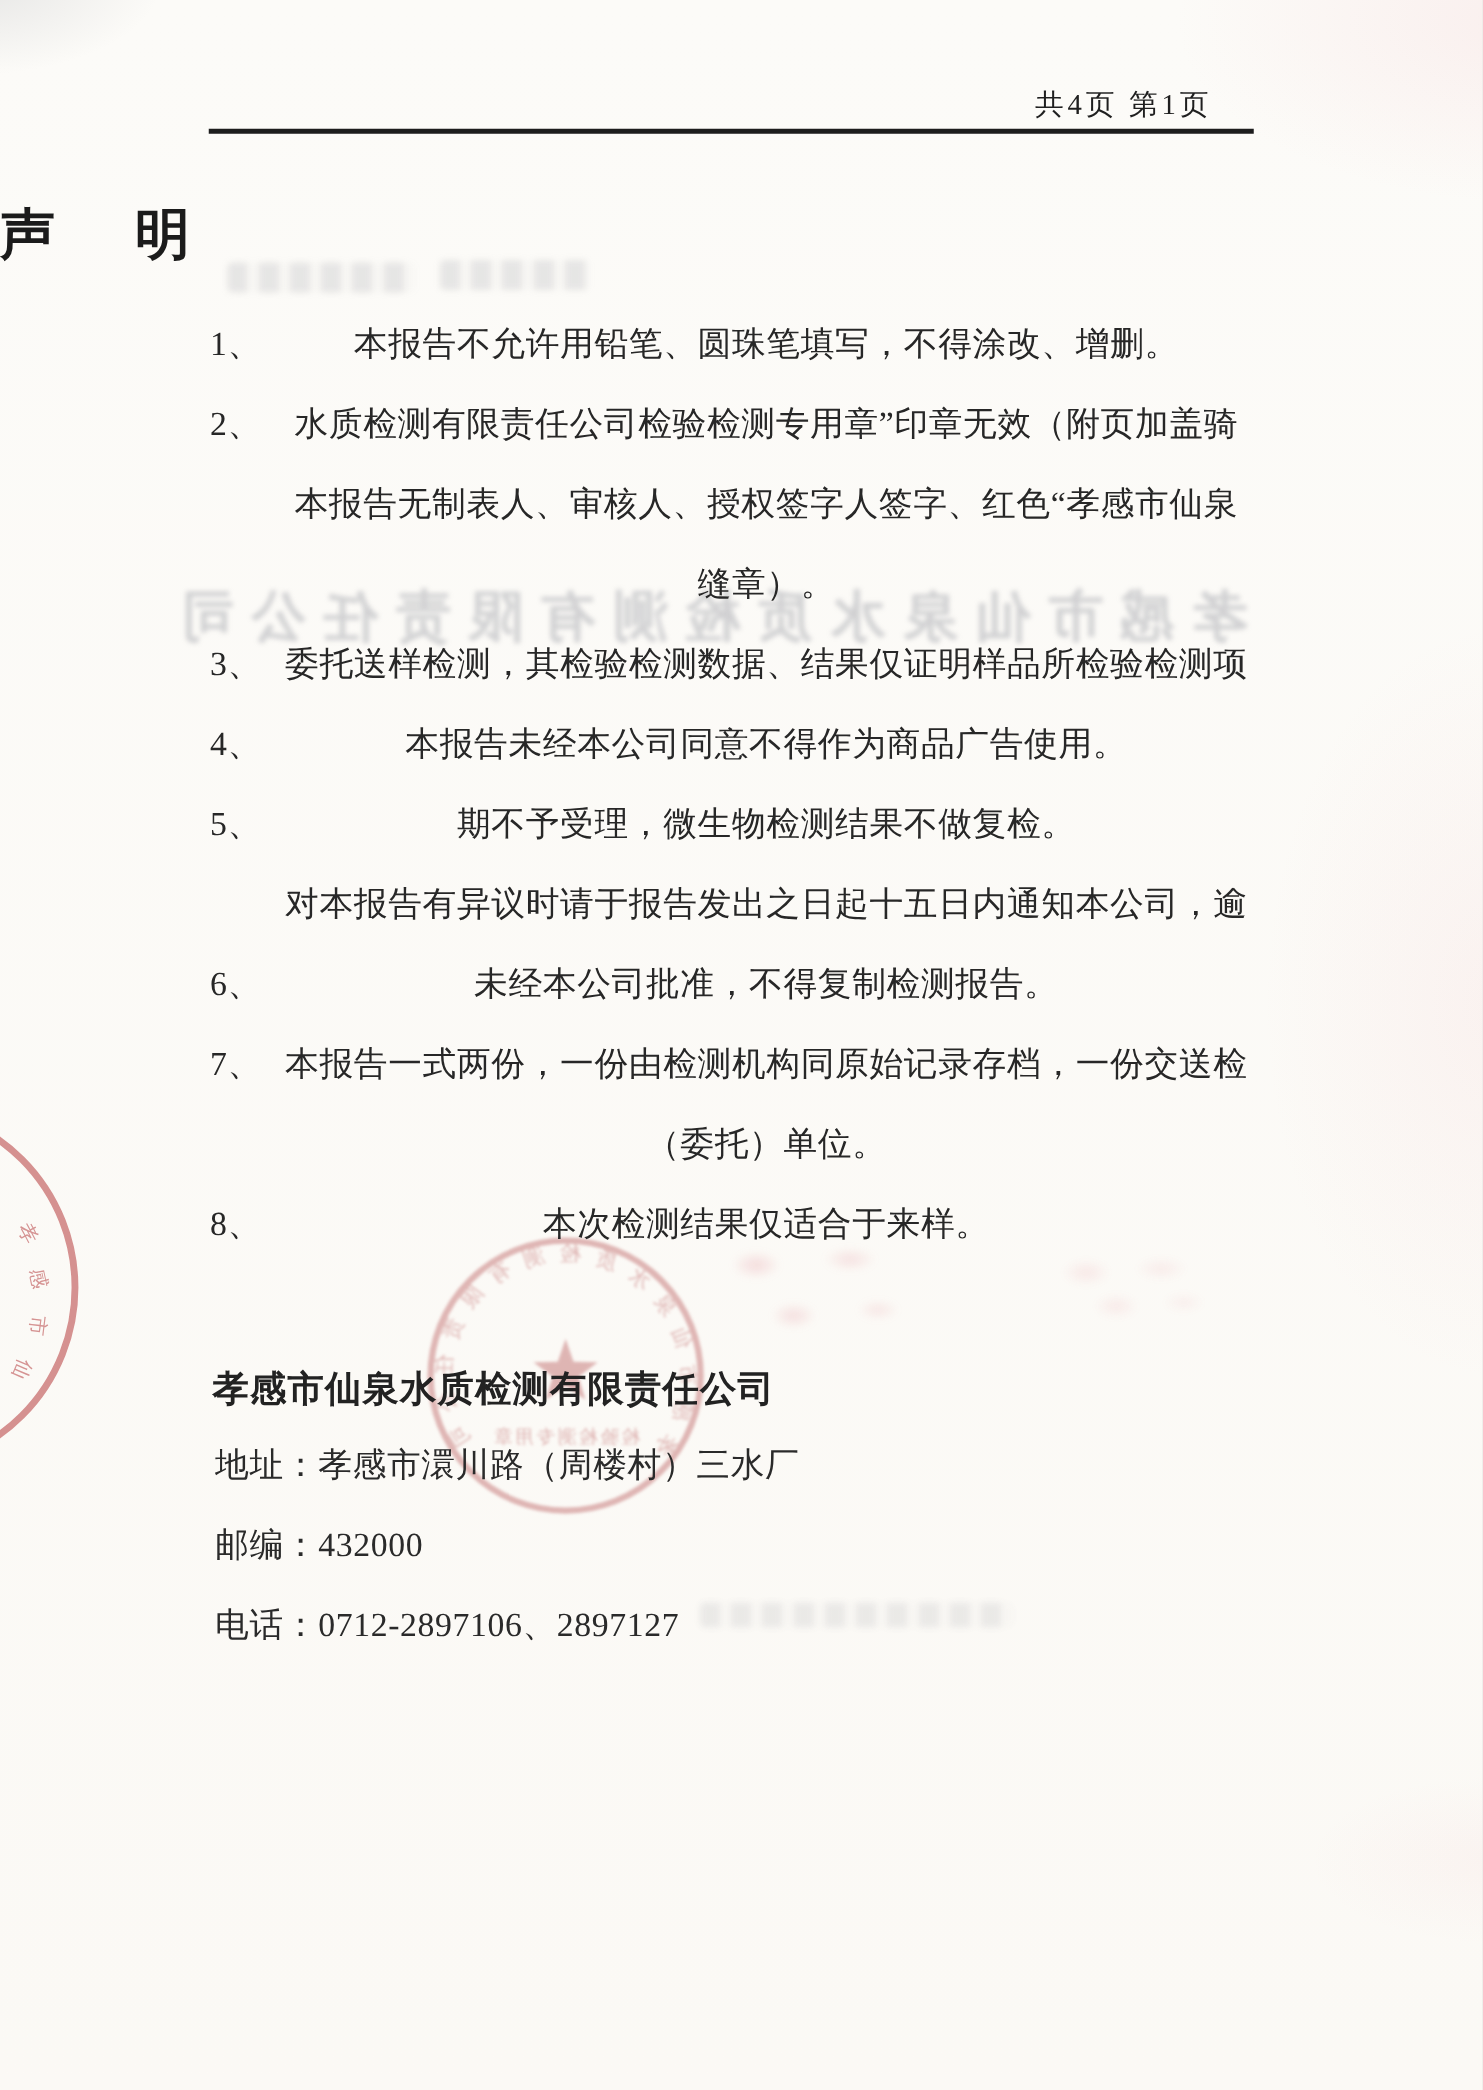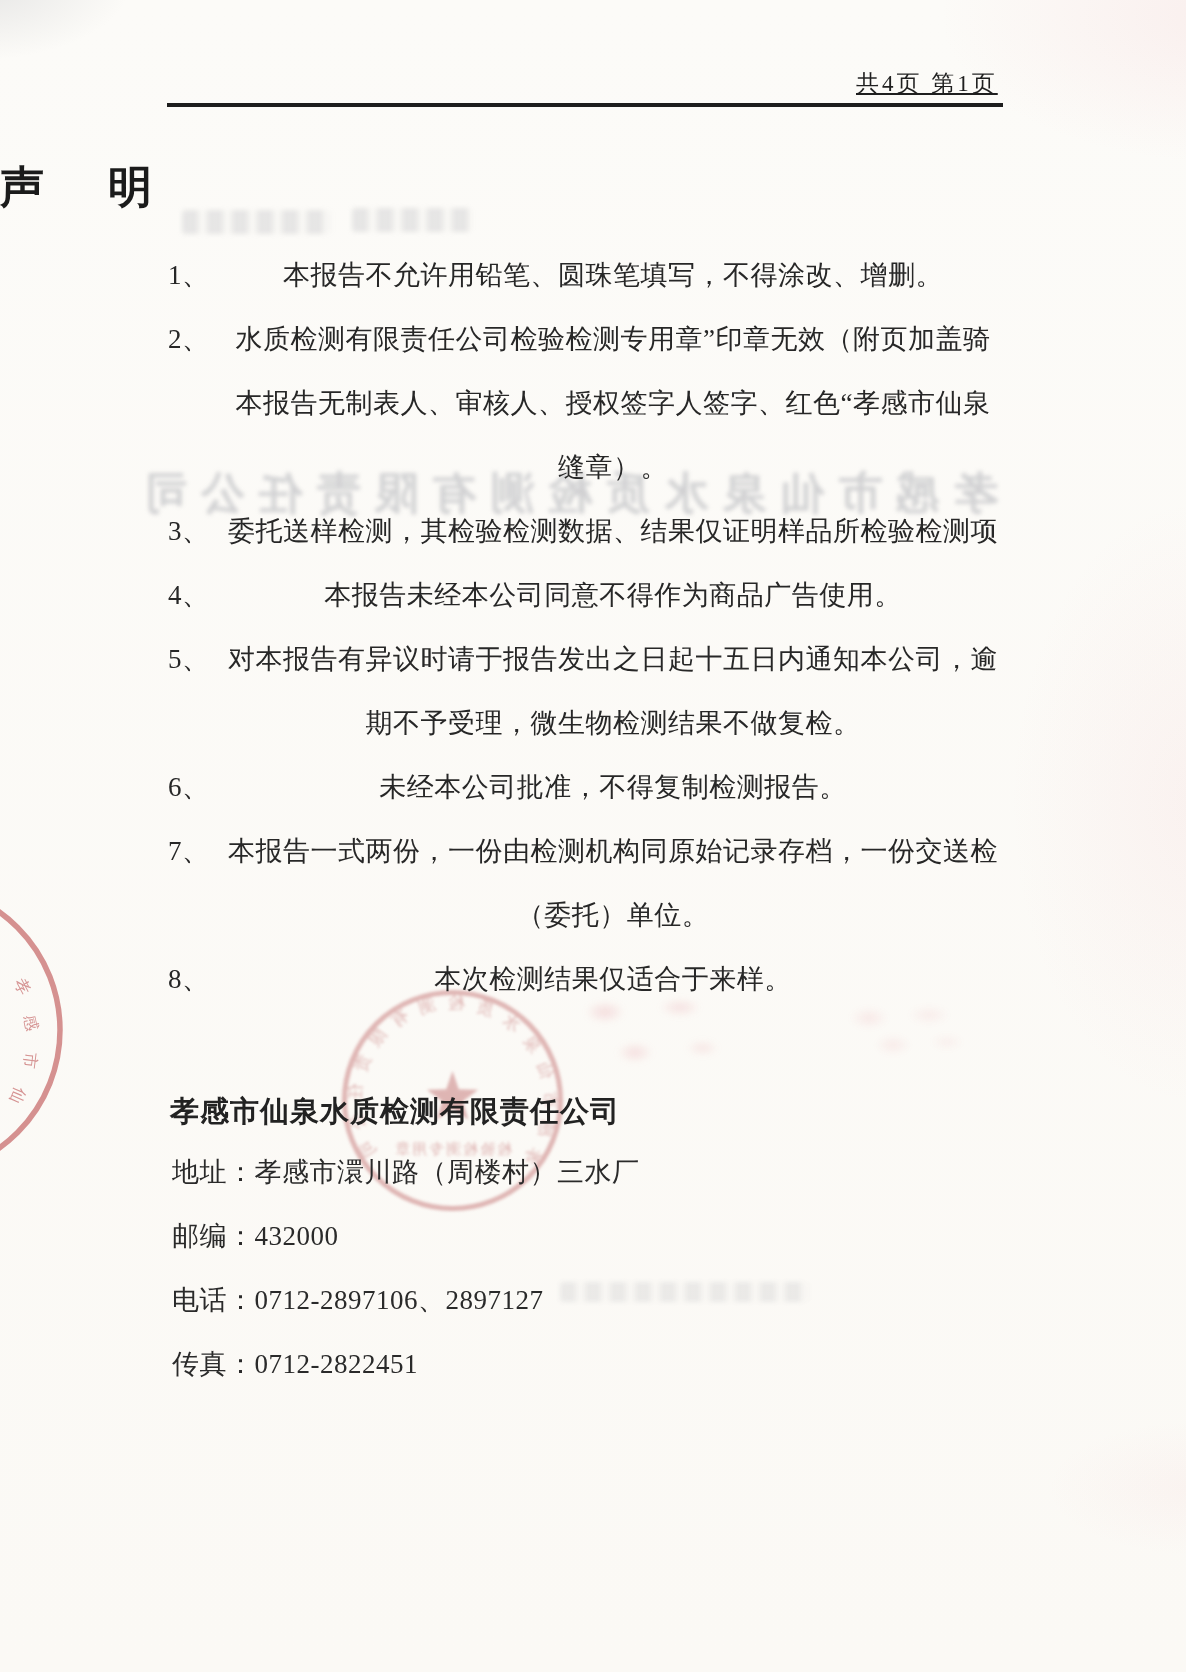--- a/index.html
+++ b/index.html
@@ -19,8 +19,8 @@
   }
   
   .pagination{
-    position:absolute;top:68px;left:856px;
-    font-size:23px;letter-spacing:3px;color:#1f1f1f;text-decoration:underline;
+    position:absolute;top:68px;left:828px;
+    font-size:23px;letter-spacing:3px;color:#1f1f1f;
   }
   .rule{
     position:absolute;top:103px;left:167px;width:836px;height:4px;

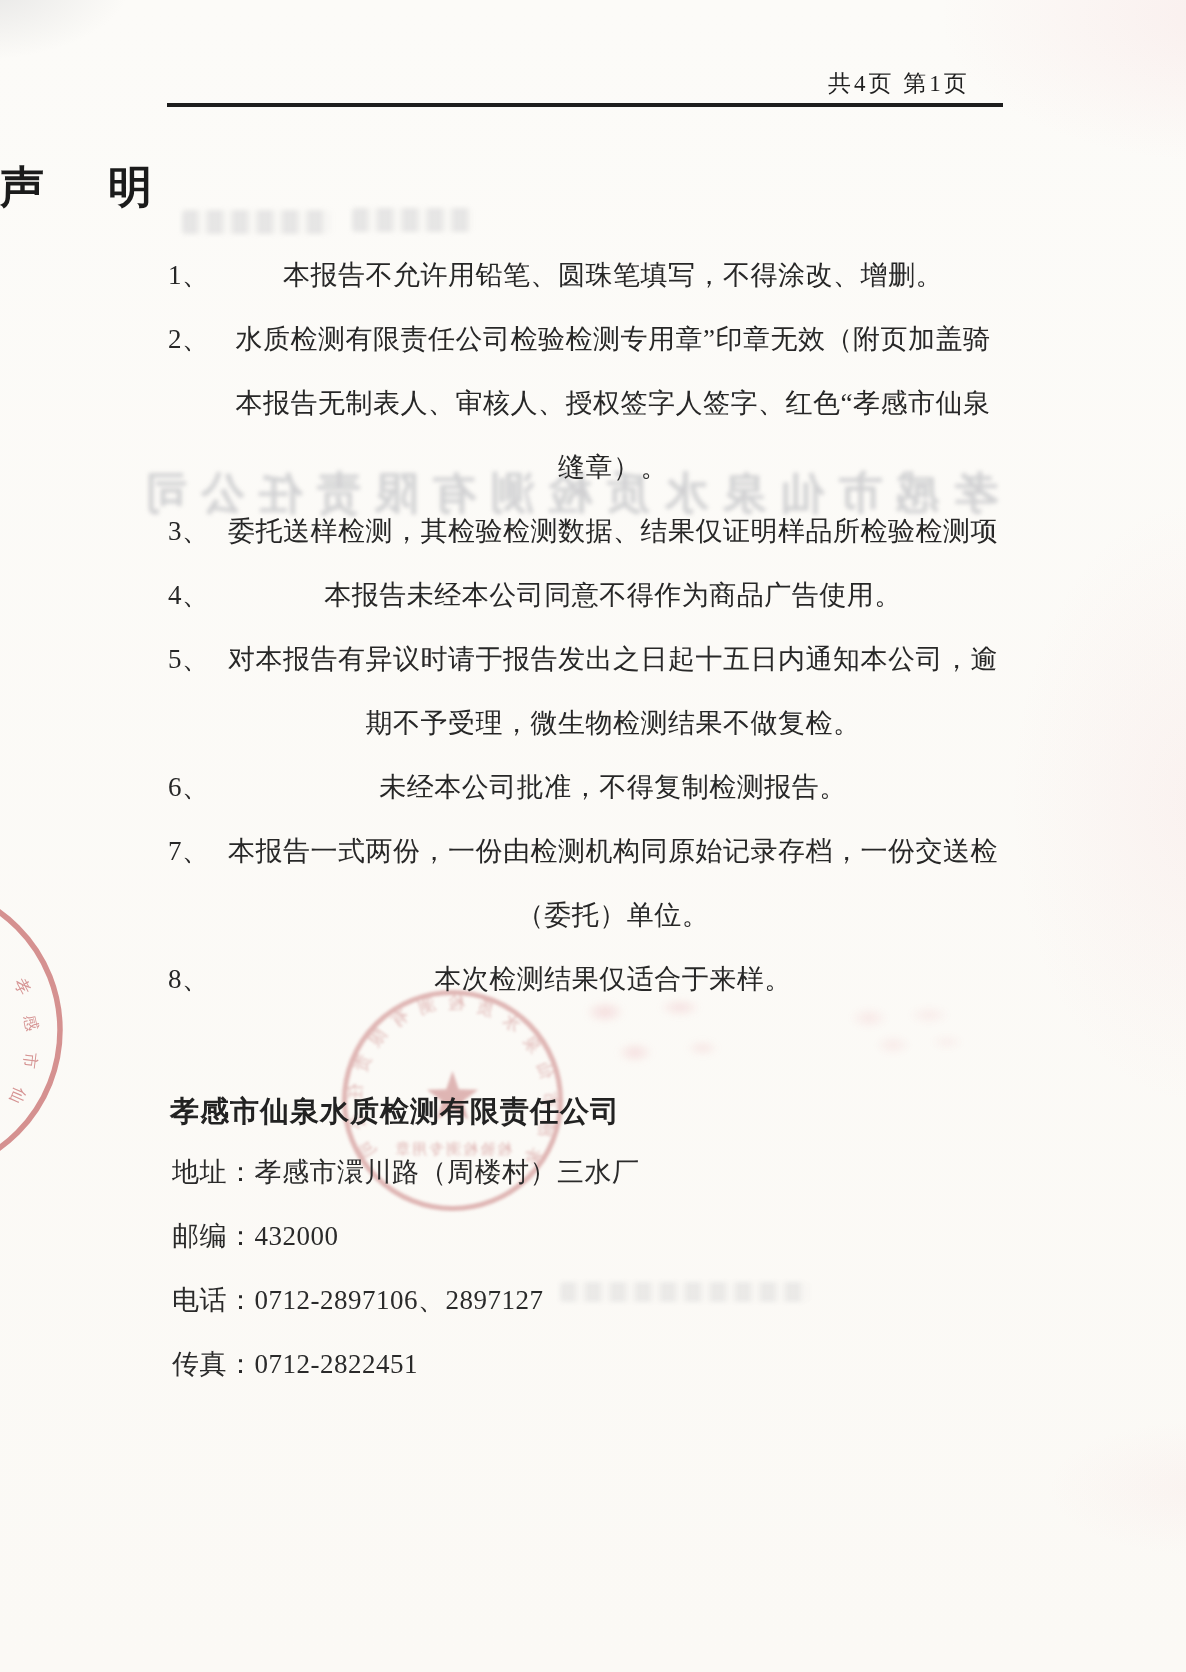--- a/index.html
+++ b/index.html
@@ -162,8 +162,8 @@
     <div class="item">
       <span class="num">5、</span>
       <span class="txt">
+        <span class="line">期不予受理，微生物检测结果不做复检。</span>
         <span class="line">对本报告有异议时请于报告发出之日起十五日内通知本公司，逾</span>
-        <span class="line">期不予受理，微生物检测结果不做复检。</span>
       </span>
     </div>
 

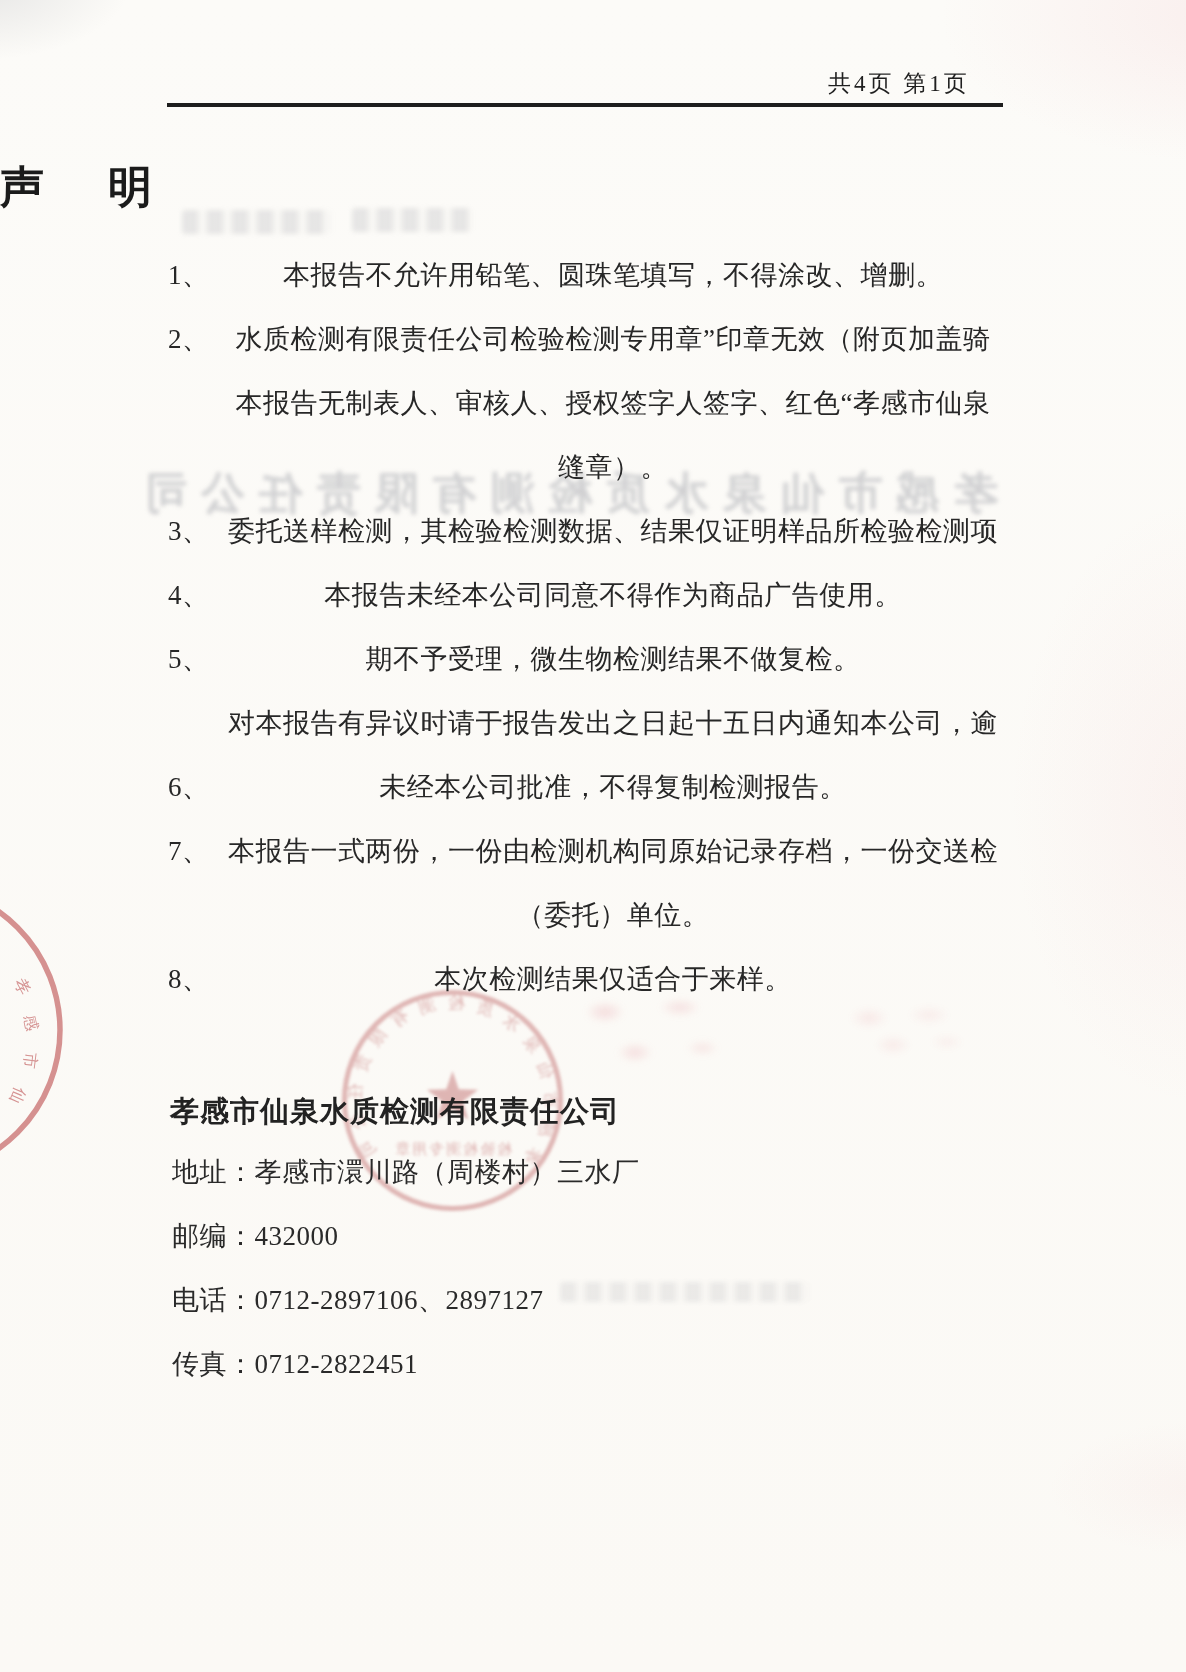--- a/index.html
+++ b/index.html
@@ -196,7 +196,6 @@
     <span class="line">地址：孝感市澴川路（周楼村）三水厂</span>
     <span class="line">邮编：432000</span>
     <span class="line">电话：0712-2897106、2897127</span>
-    <span class="line">传真：0712-2822451</span>
   </div>
 
 </div>

